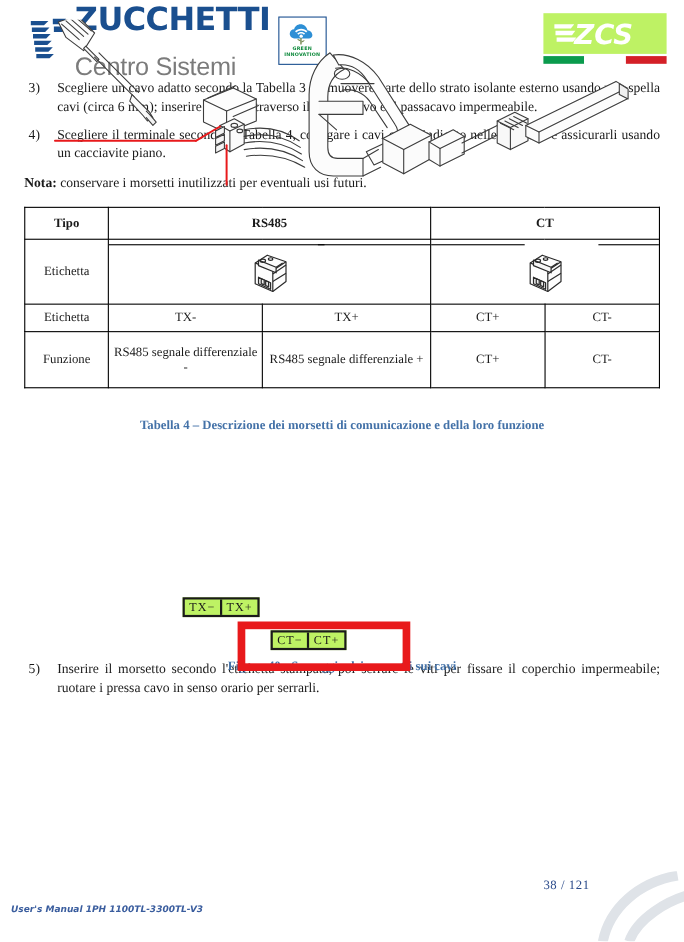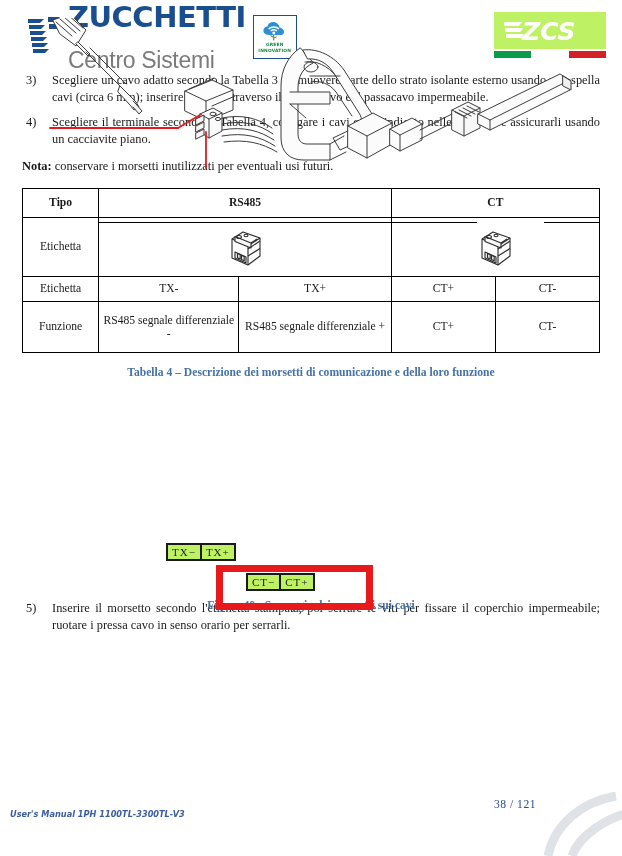--- a/index.html
+++ b/index.html
@@ -170,7 +170,7 @@
     color: #4472a8;
     font-weight: bold;
     font-size: 11.6px;
-    margin: 13px 0 0 0;
+    margin: 27px 0 0 0;
   }
 
   

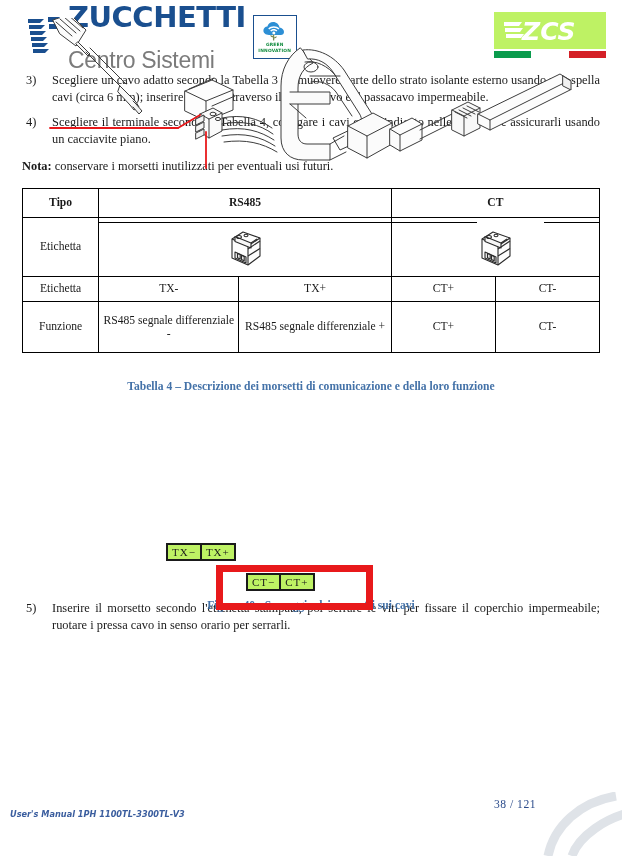--- a/index.html
+++ b/index.html
@@ -228,7 +228,7 @@
   }
   .footer-left {
     position: absolute;
-    left: 10px; top: 16px;
+    left: 10px; top: 28px;
     color: #3a5d9e;
     font-family: "DejaVu Sans", sans-serif;
     font-style: italic;

